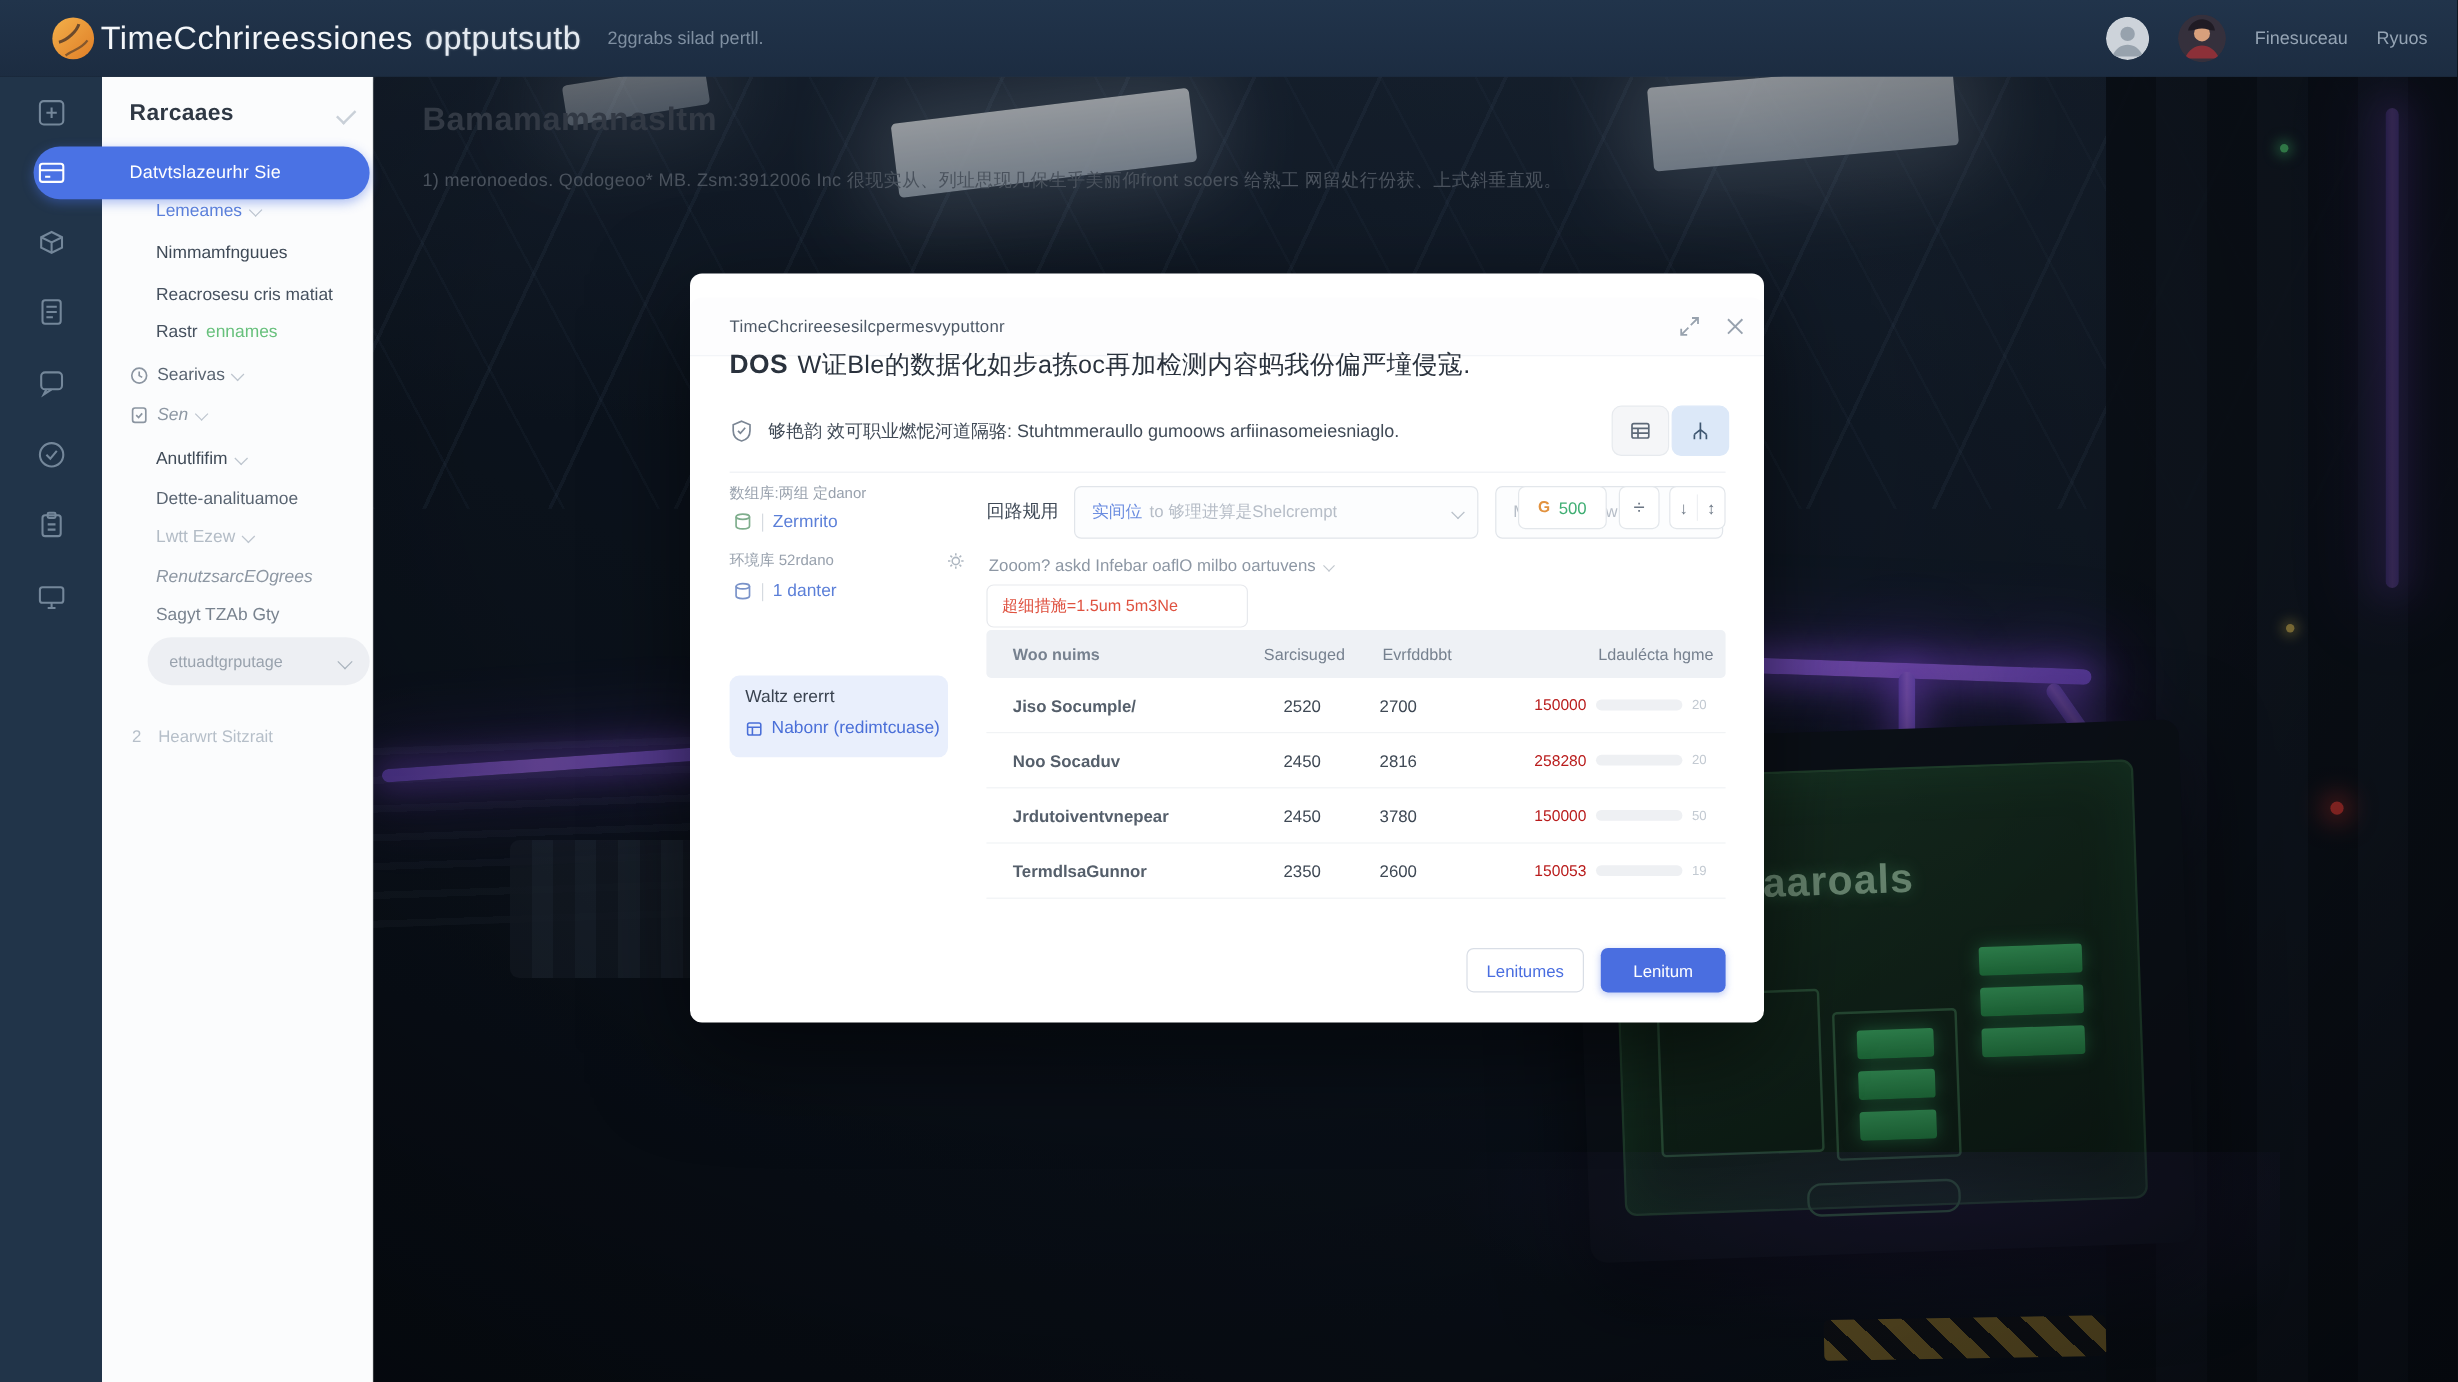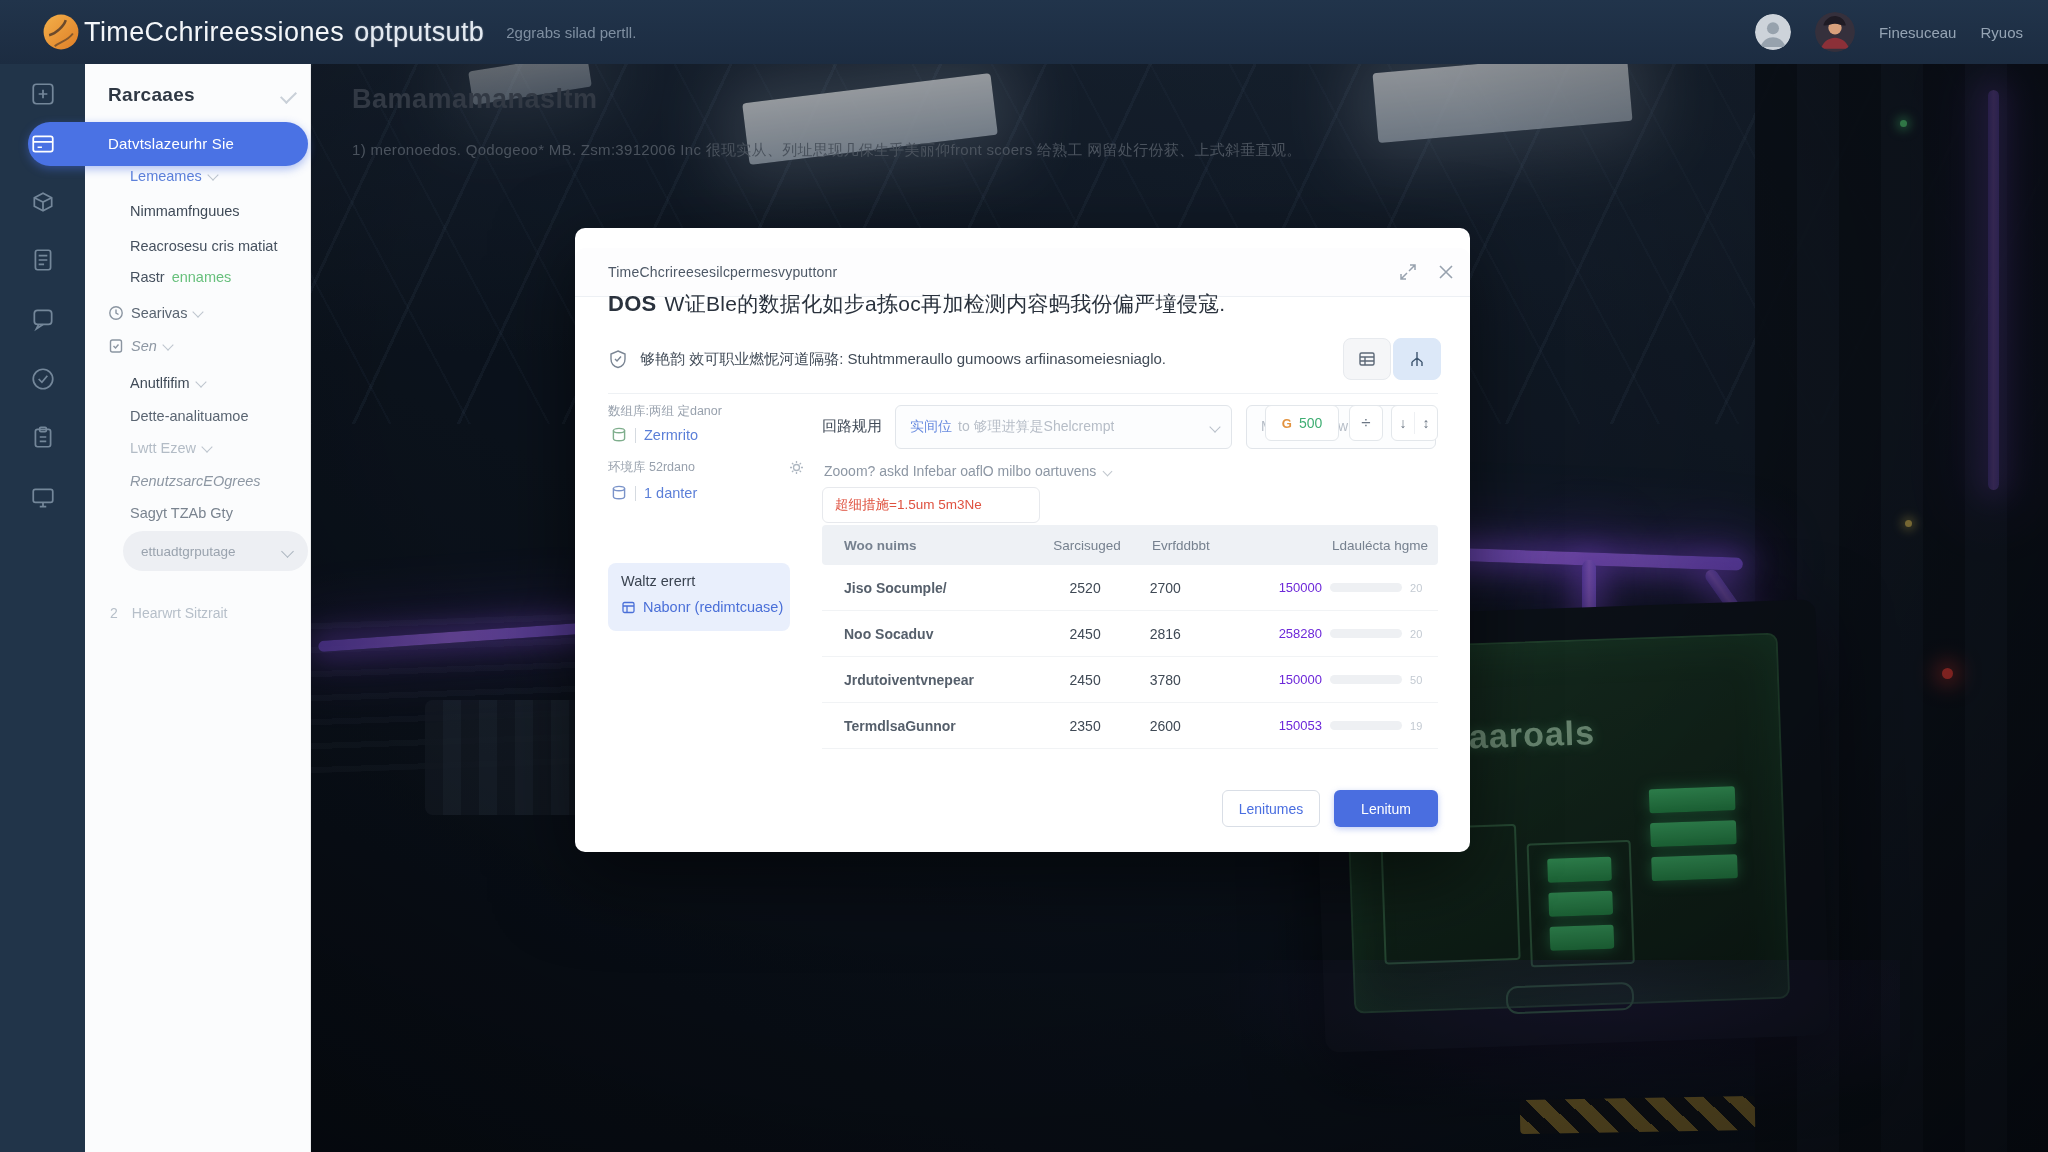--- a/index.html
+++ b/index.html
@@ -164,7 +164,7 @@
   .trh .c-sent,.trh .c-recv{color:#76818f;}
   .c-quota{flex:1;display:flex;align-items:center;justify-content:flex-end;gap:8px;padding-right:10px;}
   .trh .c-quota{font-size:13.5px;color:#76818f;}
-  .q-num{font-size:13px;color:#6d28d9;}
+  .q-num{font-size:13px;color:#b91c1c;}
   .bar{width:72px;height:9px;border-radius:5px;background:#eef0f3;overflow:hidden;}
   .fill{height:100%;border-radius:5px;background:linear-gradient(90deg,#5ec695,#45b17c);}
   .bar.gray .fill{background:#c9ced5;}

